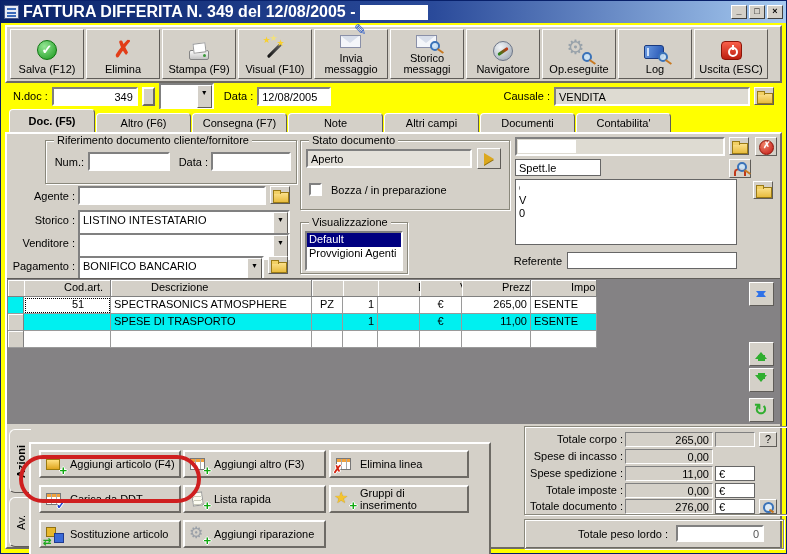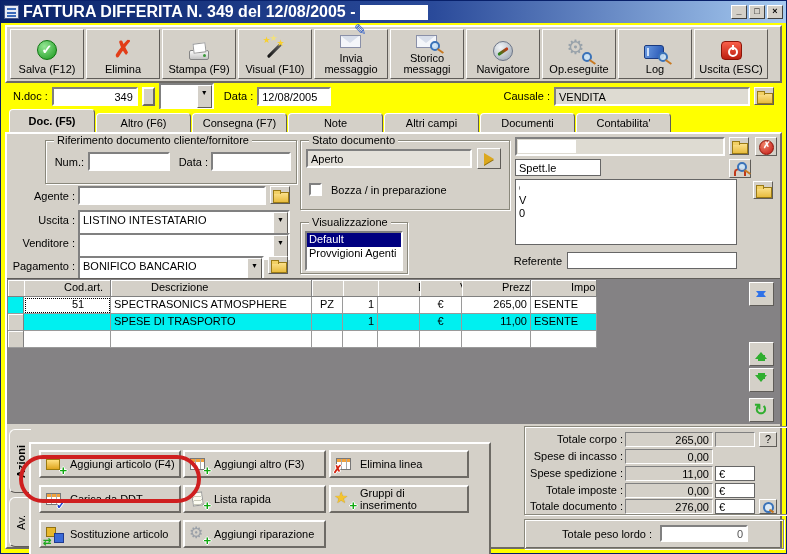--- a/index.html
+++ b/index.html
@@ -281,7 +281,7 @@
         <div class="afld fld inset" style="left:71px;top:52px;width:188px;"></div>
         <div class="folder" style="position:absolute;left:263px;top:52px;"></div>
 
-        <span class="rlab" style="left:6px;top:80px;width:62px;">Uscita :</span>
+        <span class="rlab" style="left:6px;top:80px;width:62px;">Storico :</span>
         <div class="combo afld" style="left:71px;top:76px;width:212px;">
           <span class="cval">LISTINO INTESTATARIO</span>
           <span class="dd"></span>

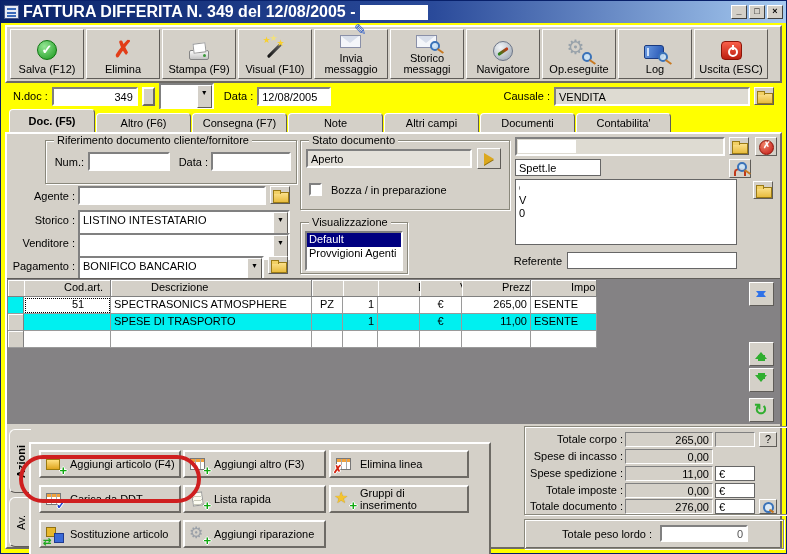--- a/index.html
+++ b/index.html
@@ -157,7 +157,7 @@
   .zoombtn::before{content:"";position:absolute;left:3px;top:2px;width:7px;height:7px;border:2px solid #3a72b8;border-radius:50%;background:#dceaf6;}
   .zoombtn::after{content:"";position:absolute;right:2px;bottom:1px;width:5px;height:2px;background:#c87820;transform:rotate(35deg);}
   .pesogb{position:absolute;left:517px;top:95px;width:260px;height:30px;}
-  .pesorow{position:absolute;left:2px;right:6px;top:5px;display:flex;align-items:center;}
+  .pesorow{position:absolute;left:18px;right:6px;top:5px;display:flex;align-items:center;}
   .pesorow .tl{width:125px;text-align:right;}
   .pesorow .pv{width:88px;height:17px;margin-left:8px;background:#fff;border:2px solid;border-color:#808080 #fff #fff #808080;text-align:right;padding:1px 3px;color:#555;}
 </style>

